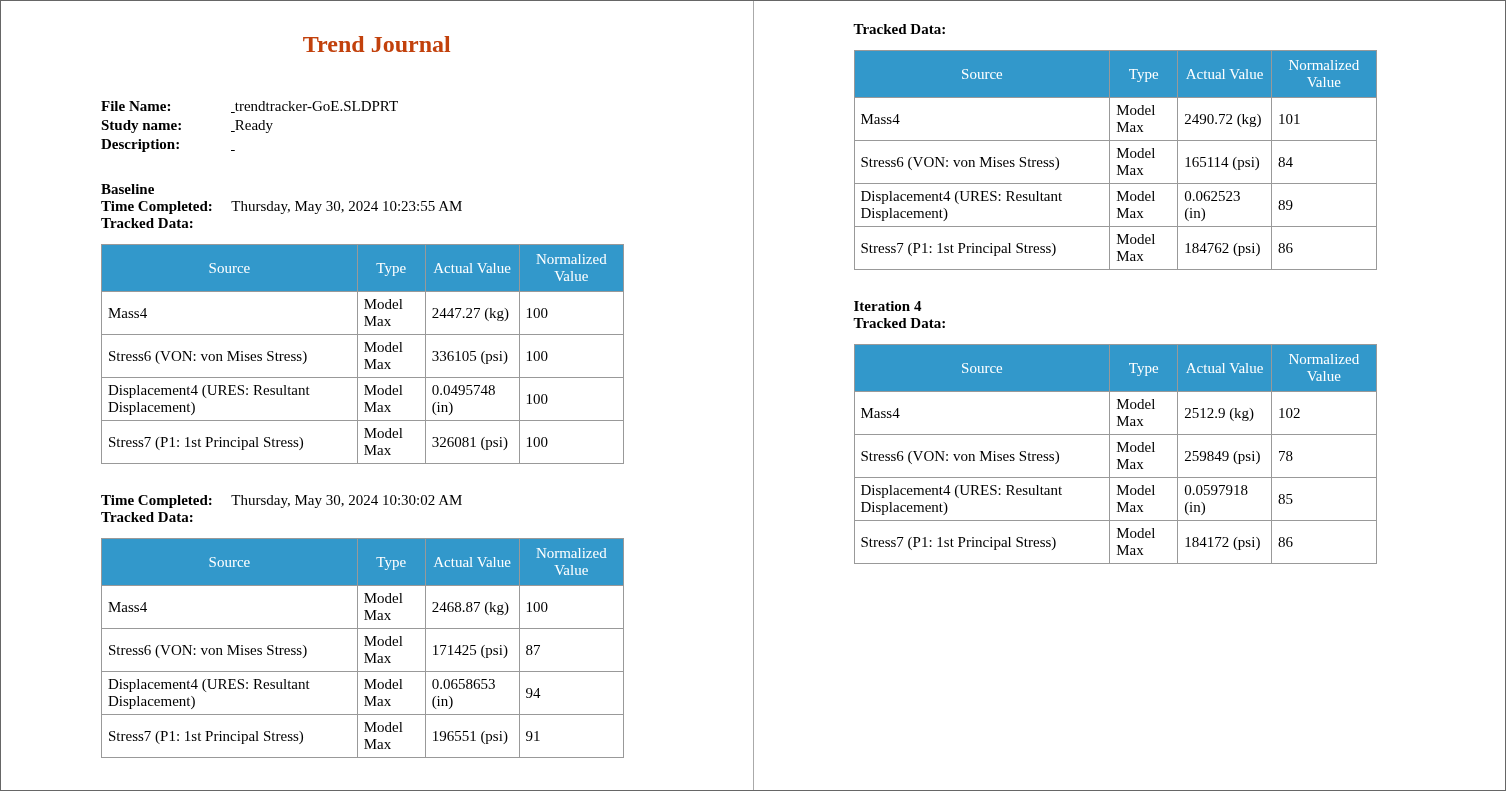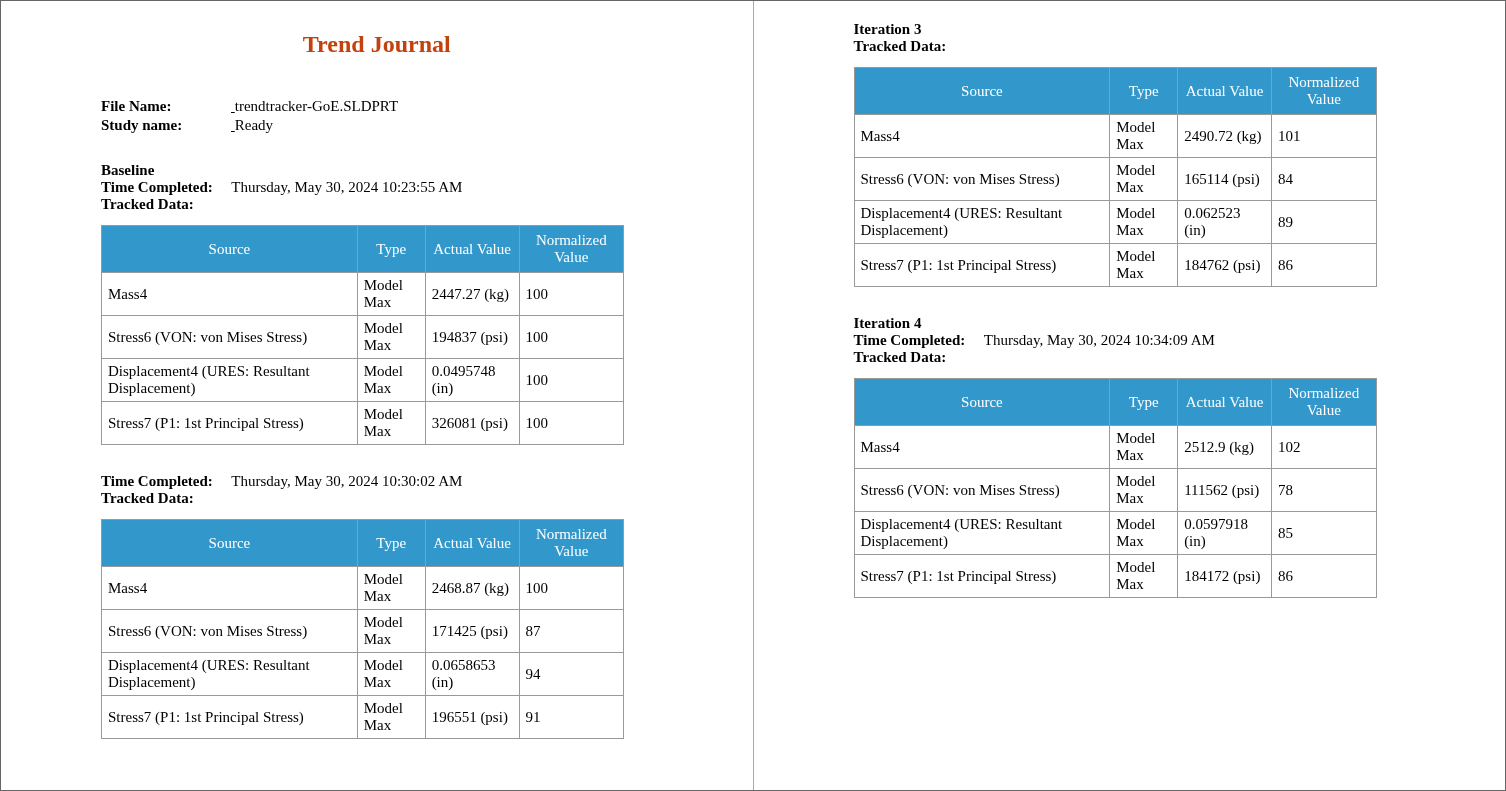--- a/index.html
+++ b/index.html
@@ -195,7 +195,6 @@
   <div class="page page-right">
 
     <div class="section-header" style="margin-top:0">
-      <div><span class="bold">Iteration 3</span></div>
       <div><span class="bold">Tracked Data:</span></div>
     </div>
     <table>

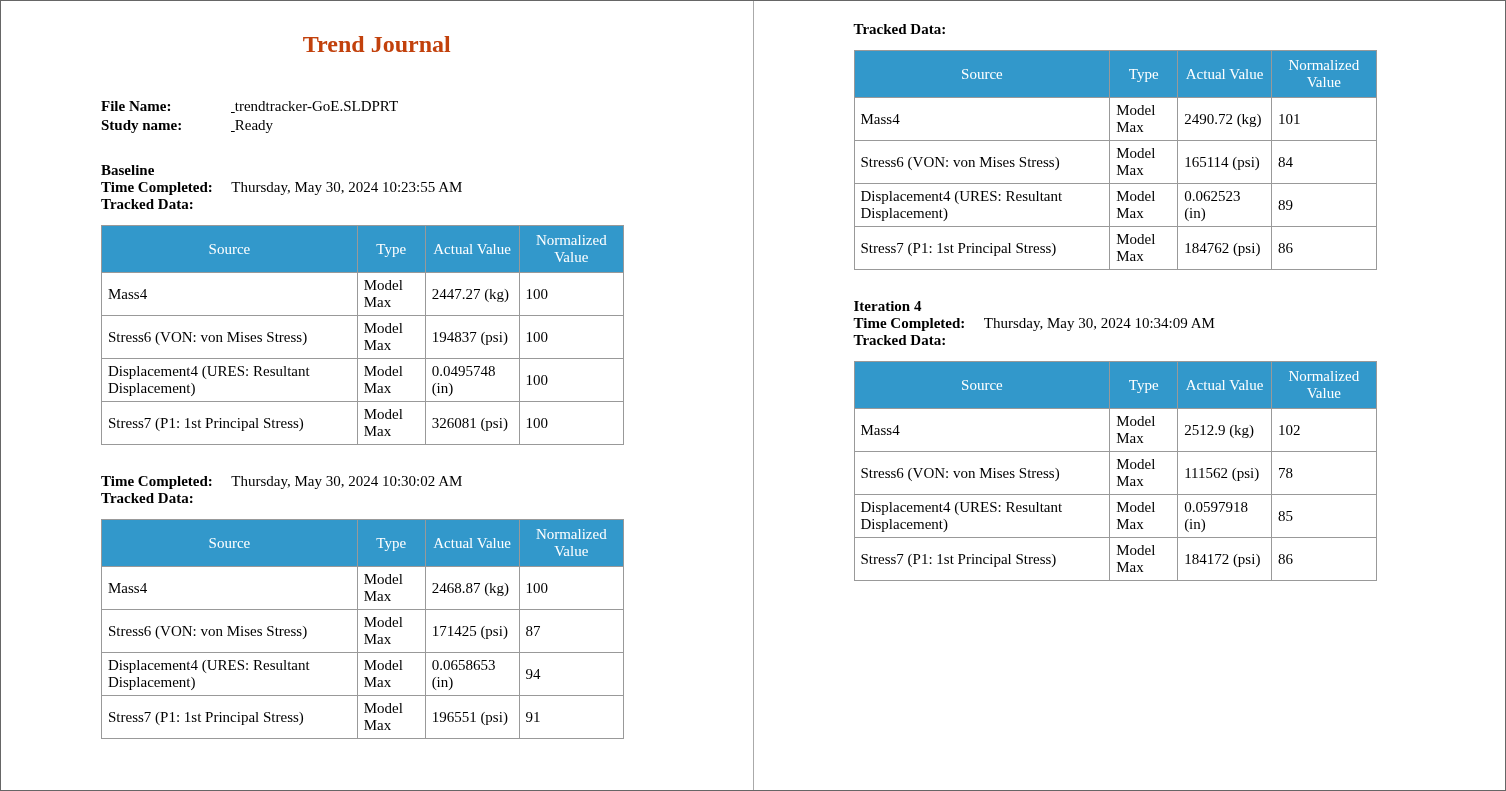--- a/index.html
+++ b/index.html
@@ -97,6 +97,10 @@
       <span class="meta-label">Study name:</span>
       <span class="meta-value">Ready</span>
     </div>
+    <div class="meta-row">
+      <span class="meta-label">Description:</span>
+      <span class="meta-value"></span>
+    </div>
 
     
     <div class="section-header">

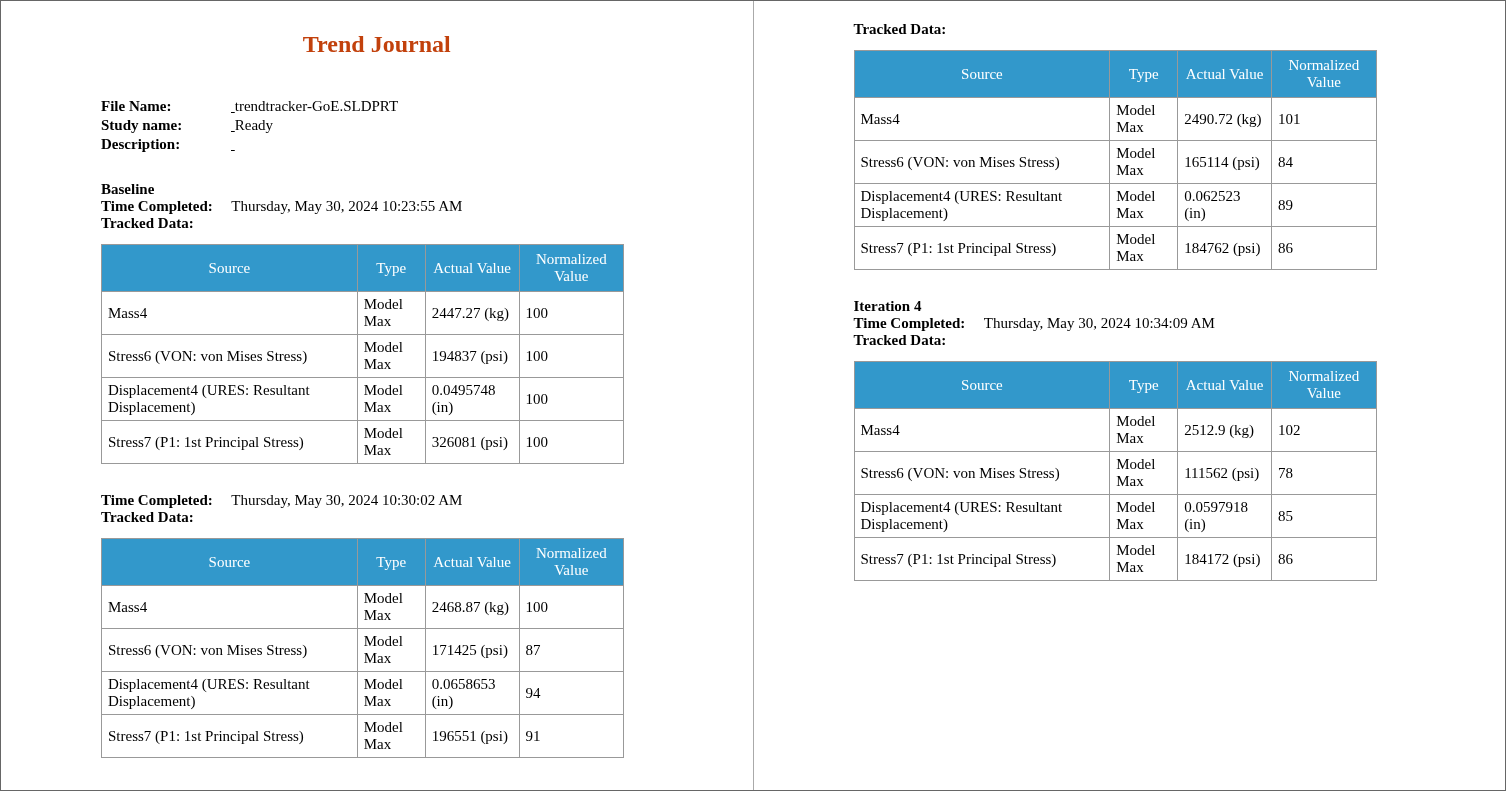--- a/index.html
+++ b/index.html
@@ -240,11 +240,6 @@
 
     <div class="section-header">
       <div><span class="bold">Iteration 4</span></div>
-      <div>
-        <span class="bold">Time Completed:</span>
-        &nbsp;&nbsp;&nbsp;
-        <span>Thursday, May 30, 2024 10:34:09 AM</span>
-      </div>
       <div><span class="bold">Tracked Data:</span></div>
     </div>
     <table>

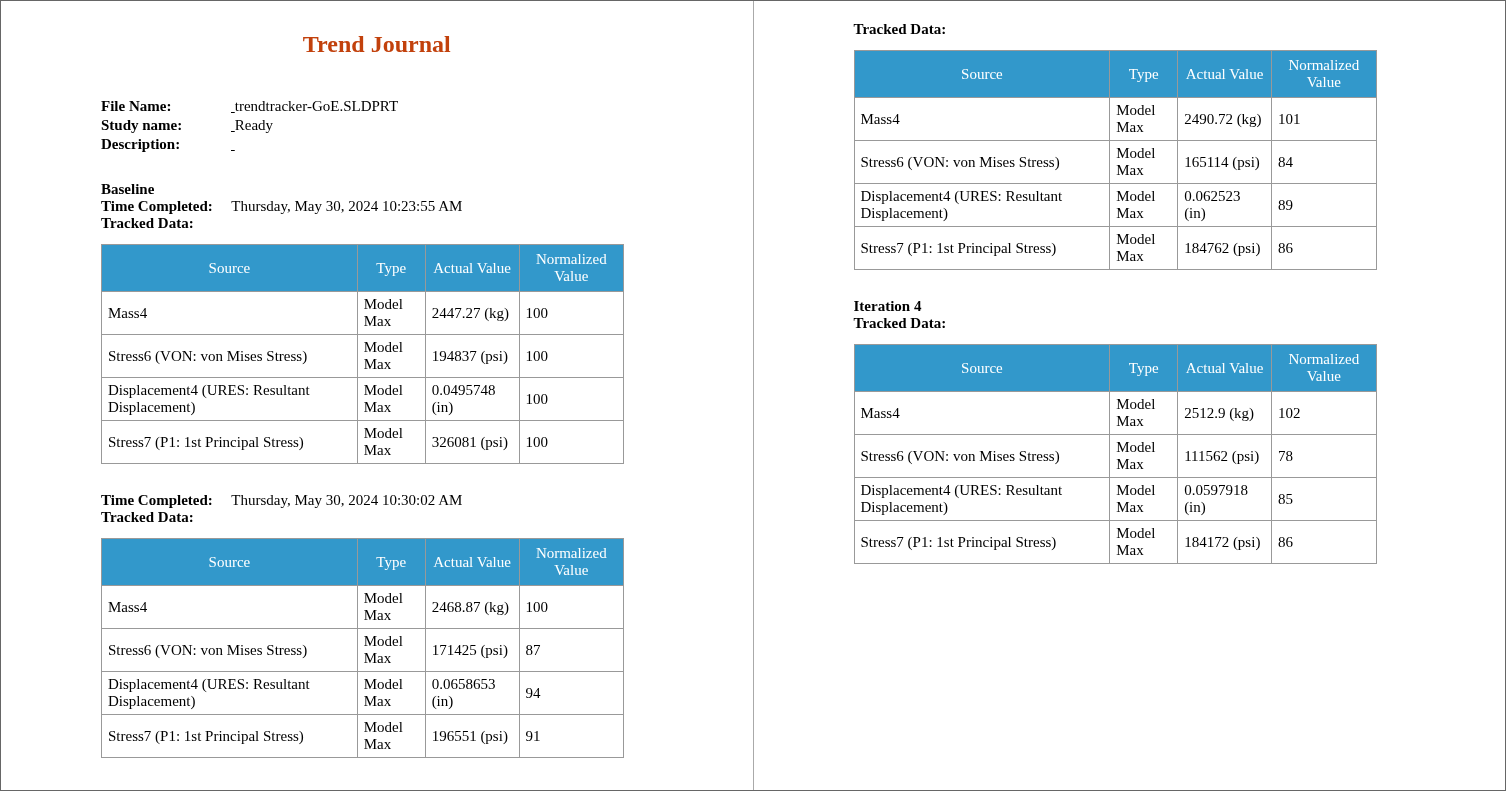--- a/index.html
+++ b/index.html
@@ -131,7 +131,7 @@
         <tr>
             <td>Stress6 (VON: von Mises Stress)</td>
             <td>Model Max</td>
-            <td>194837 (psi)</td>
+            <td>336105 (psi)</td>
             <td>100</td>
           </tr>
         <tr>

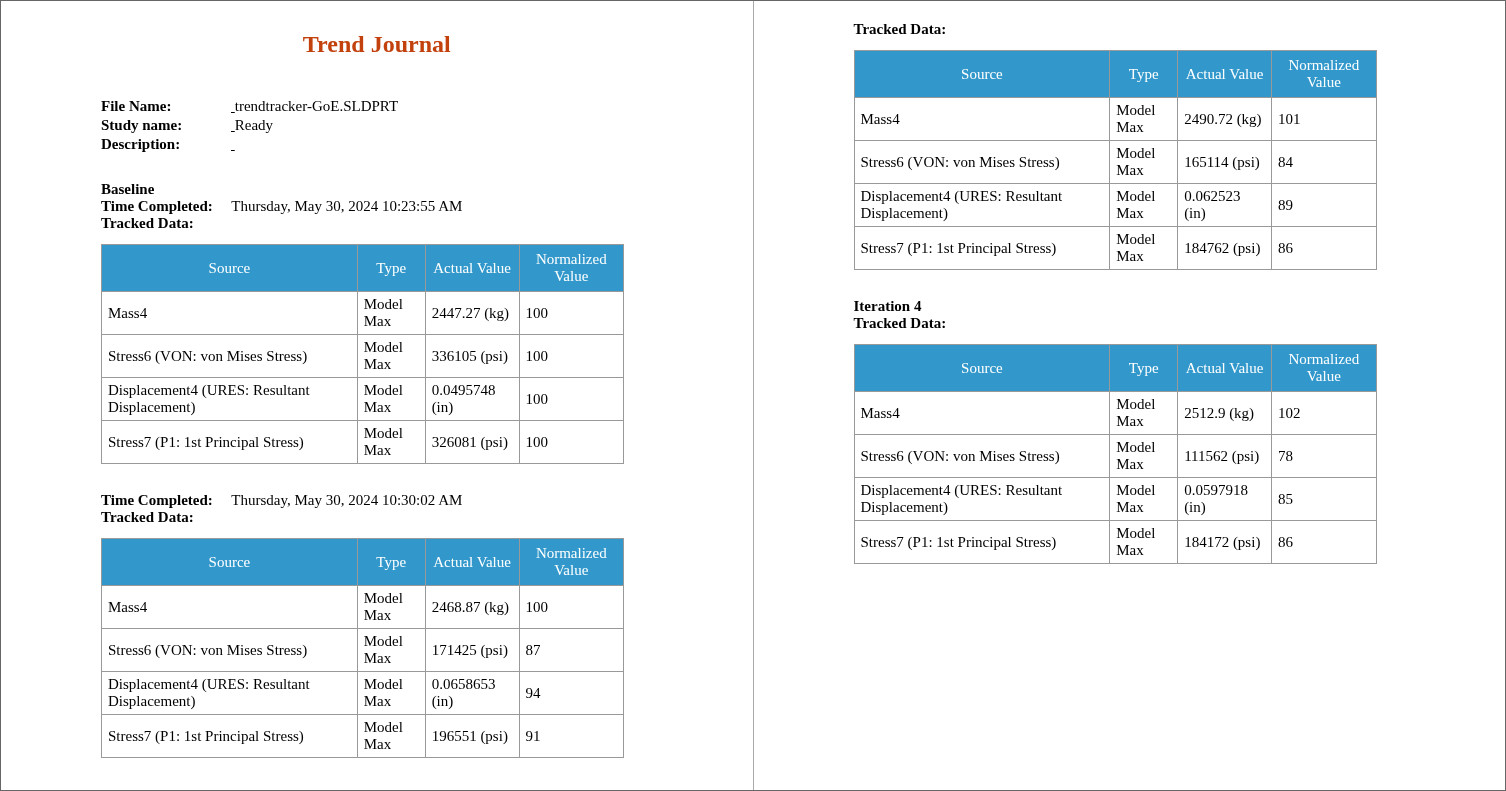--- a/index.html
+++ b/index.html
@@ -261,7 +261,7 @@
         <tr>
             <td>Stress6 (VON: von Mises Stress)</td>
             <td>Model Max</td>
-            <td>111562 (psi)</td>
+            <td>259849 (psi)</td>
             <td>78</td>
           </tr>
         <tr>

